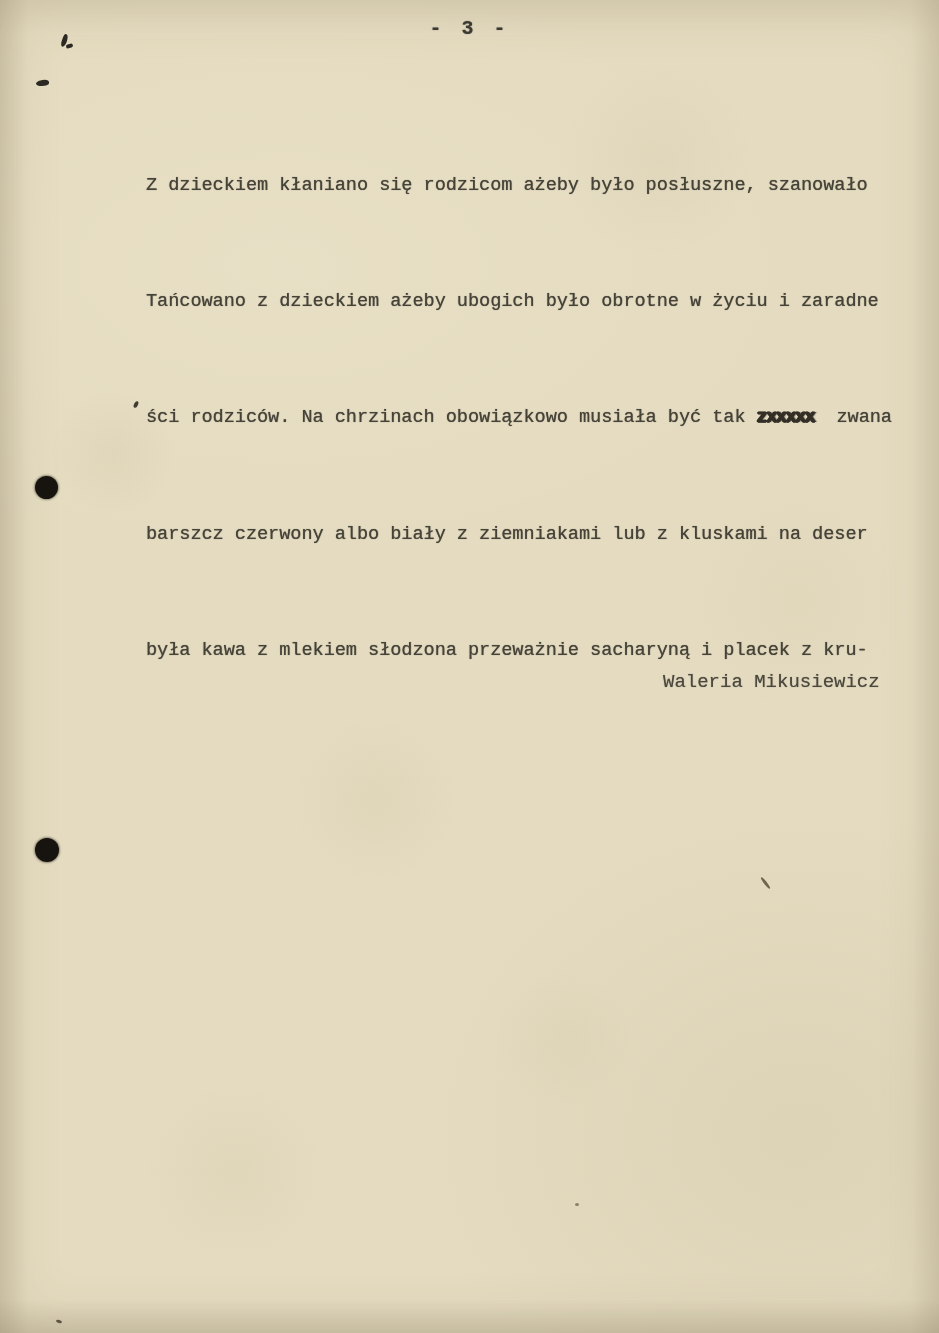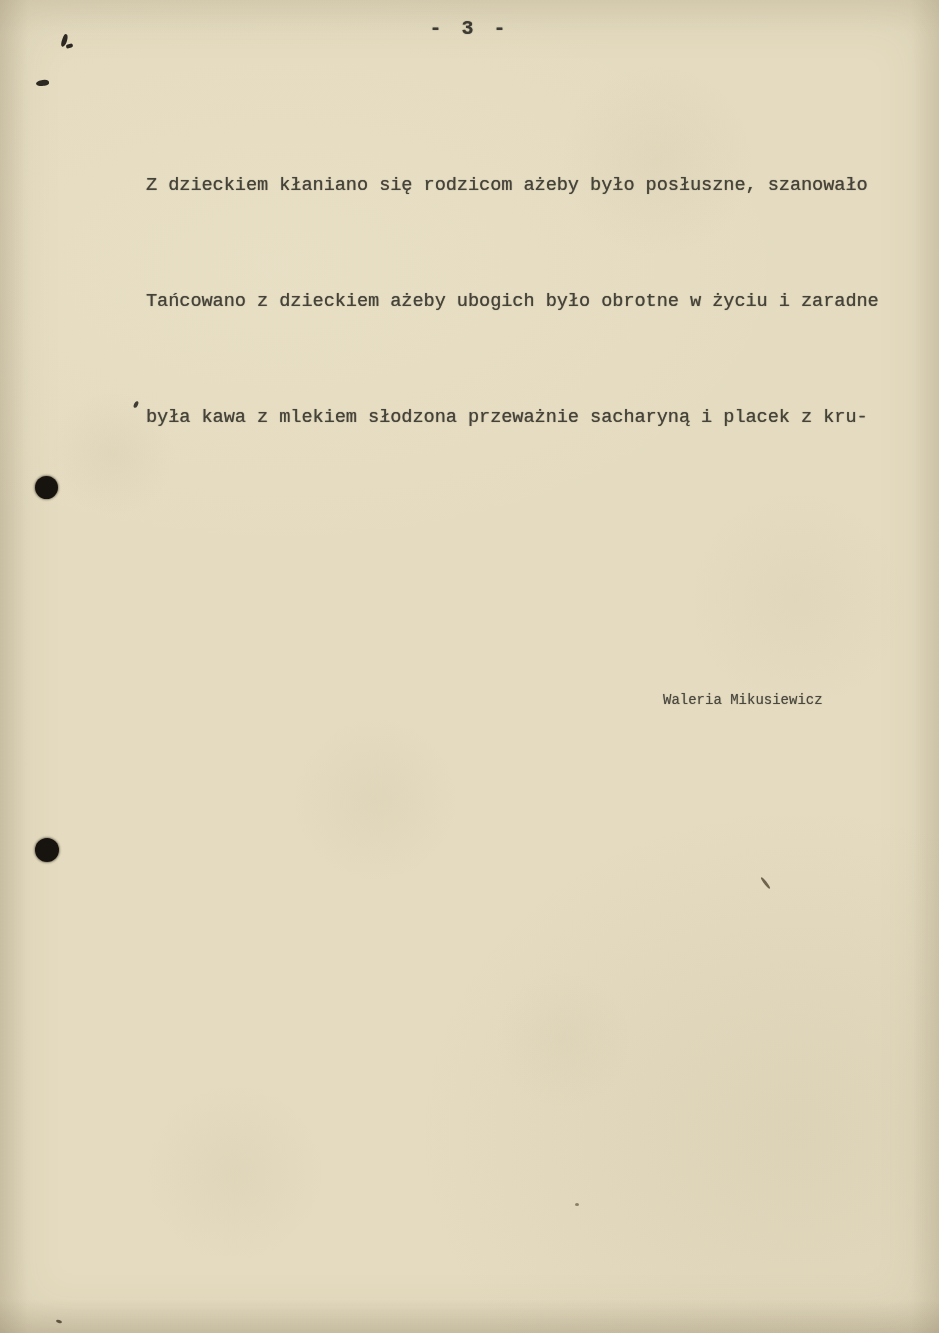--- a/index.html
+++ b/index.html
@@ -109,6 +109,7 @@
   <div class="typed-text">
     <div class="text-line">Z dzieckiem kłaniano się rodzicom ażeby było posłuszne, szanowało</div>
     <div class="text-line">Tańcowano z dzieckiem ażeby ubogich było obrotne w życiu i zaradne</div>
+    <div class="text-line"><span>ści rodziców. Na chrzinach obowiązkowo musiała być tak </span><span class="struck-word">zxxxxx</span><span>  zwana</span></div>
     <div class="text-line">była kawa z mlekiem słodzona przeważnie sacharyną i placek z kru-</div>
     
     

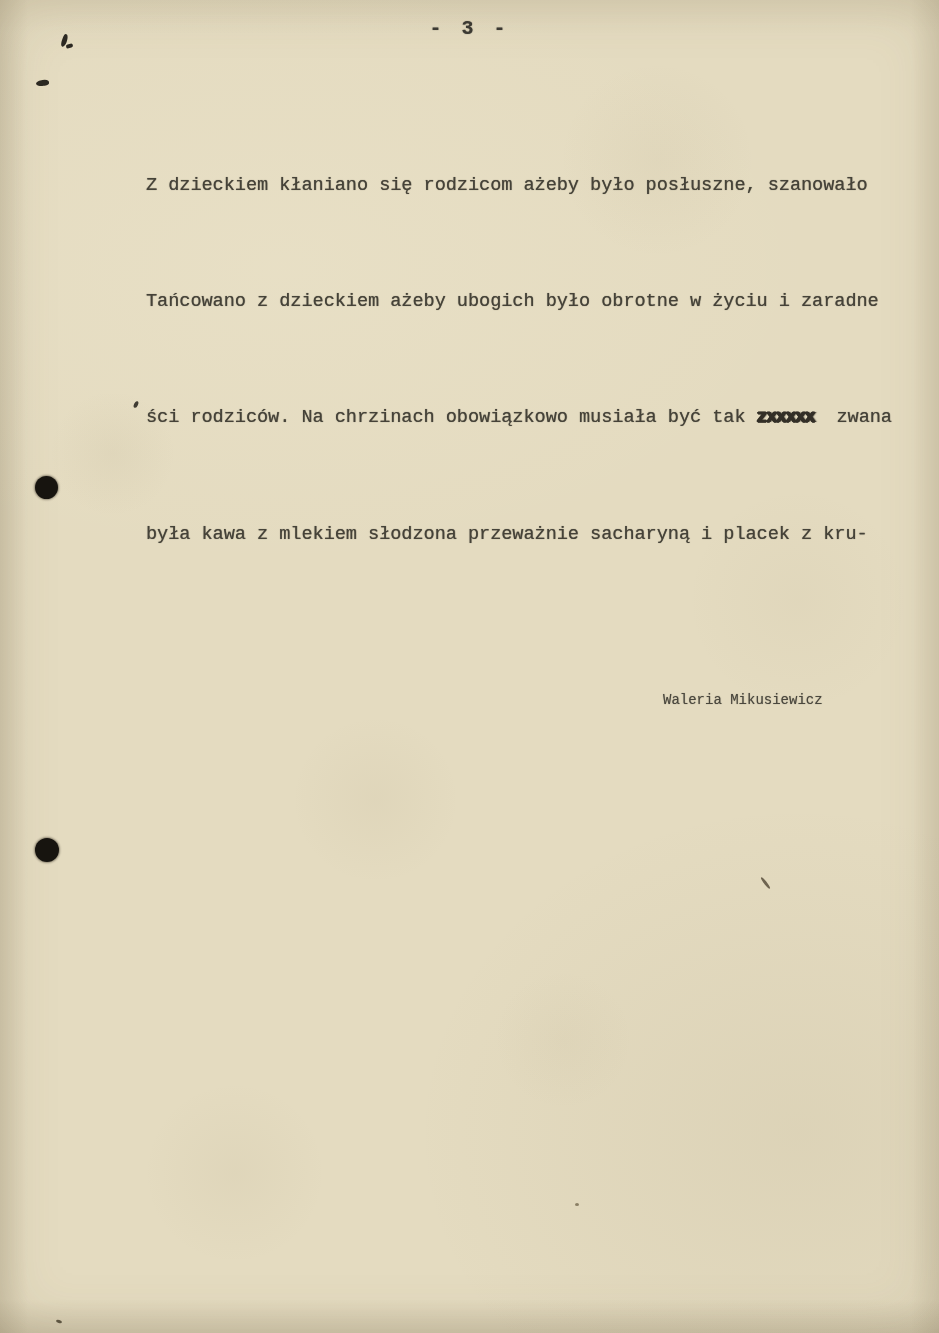--- a/index.html
+++ b/index.html
@@ -110,6 +110,7 @@
     <div class="text-line">Z dzieckiem kłaniano się rodzicom ażeby było posłuszne, szanowało</div>
     <div class="text-line">Tańcowano z dzieckiem ażeby ubogich było obrotne w życiu i zaradne</div>
     <div class="text-line"><span>ści rodziców. Na chrzinach obowiązkowo musiała być tak </span><span class="struck-word">zxxxxx</span><span>  zwana</span></div>
+    <div class="text-line">barszcz czerwony albo biały z ziemniakami lub z kluskami na deser</div>
     <div class="text-line">była kawa z mlekiem słodzona przeważnie sacharyną i placek z kru-</div>
     
     

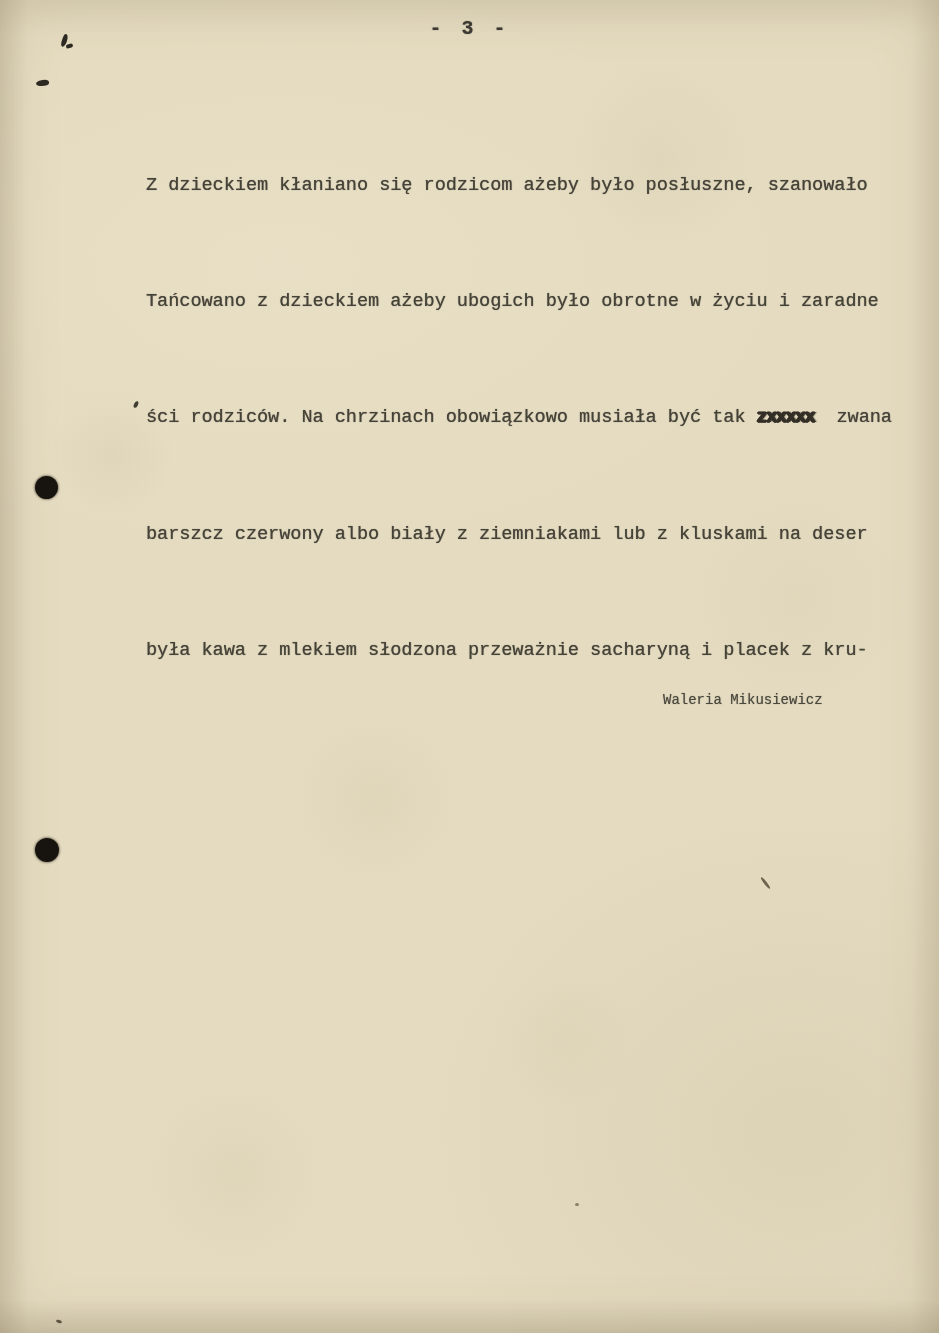--- a/index.html
+++ b/index.html
@@ -72,8 +72,8 @@
   .signature {
     position: absolute;
     left: 663px;
-    top: 692px;
-    font-size: 14px;
+    top: 671px;
+    font-size: 19px;
     color: #4a473d;
     text-shadow: 0 0 1px rgba(74,71,61,0.6);
     white-space: pre;

